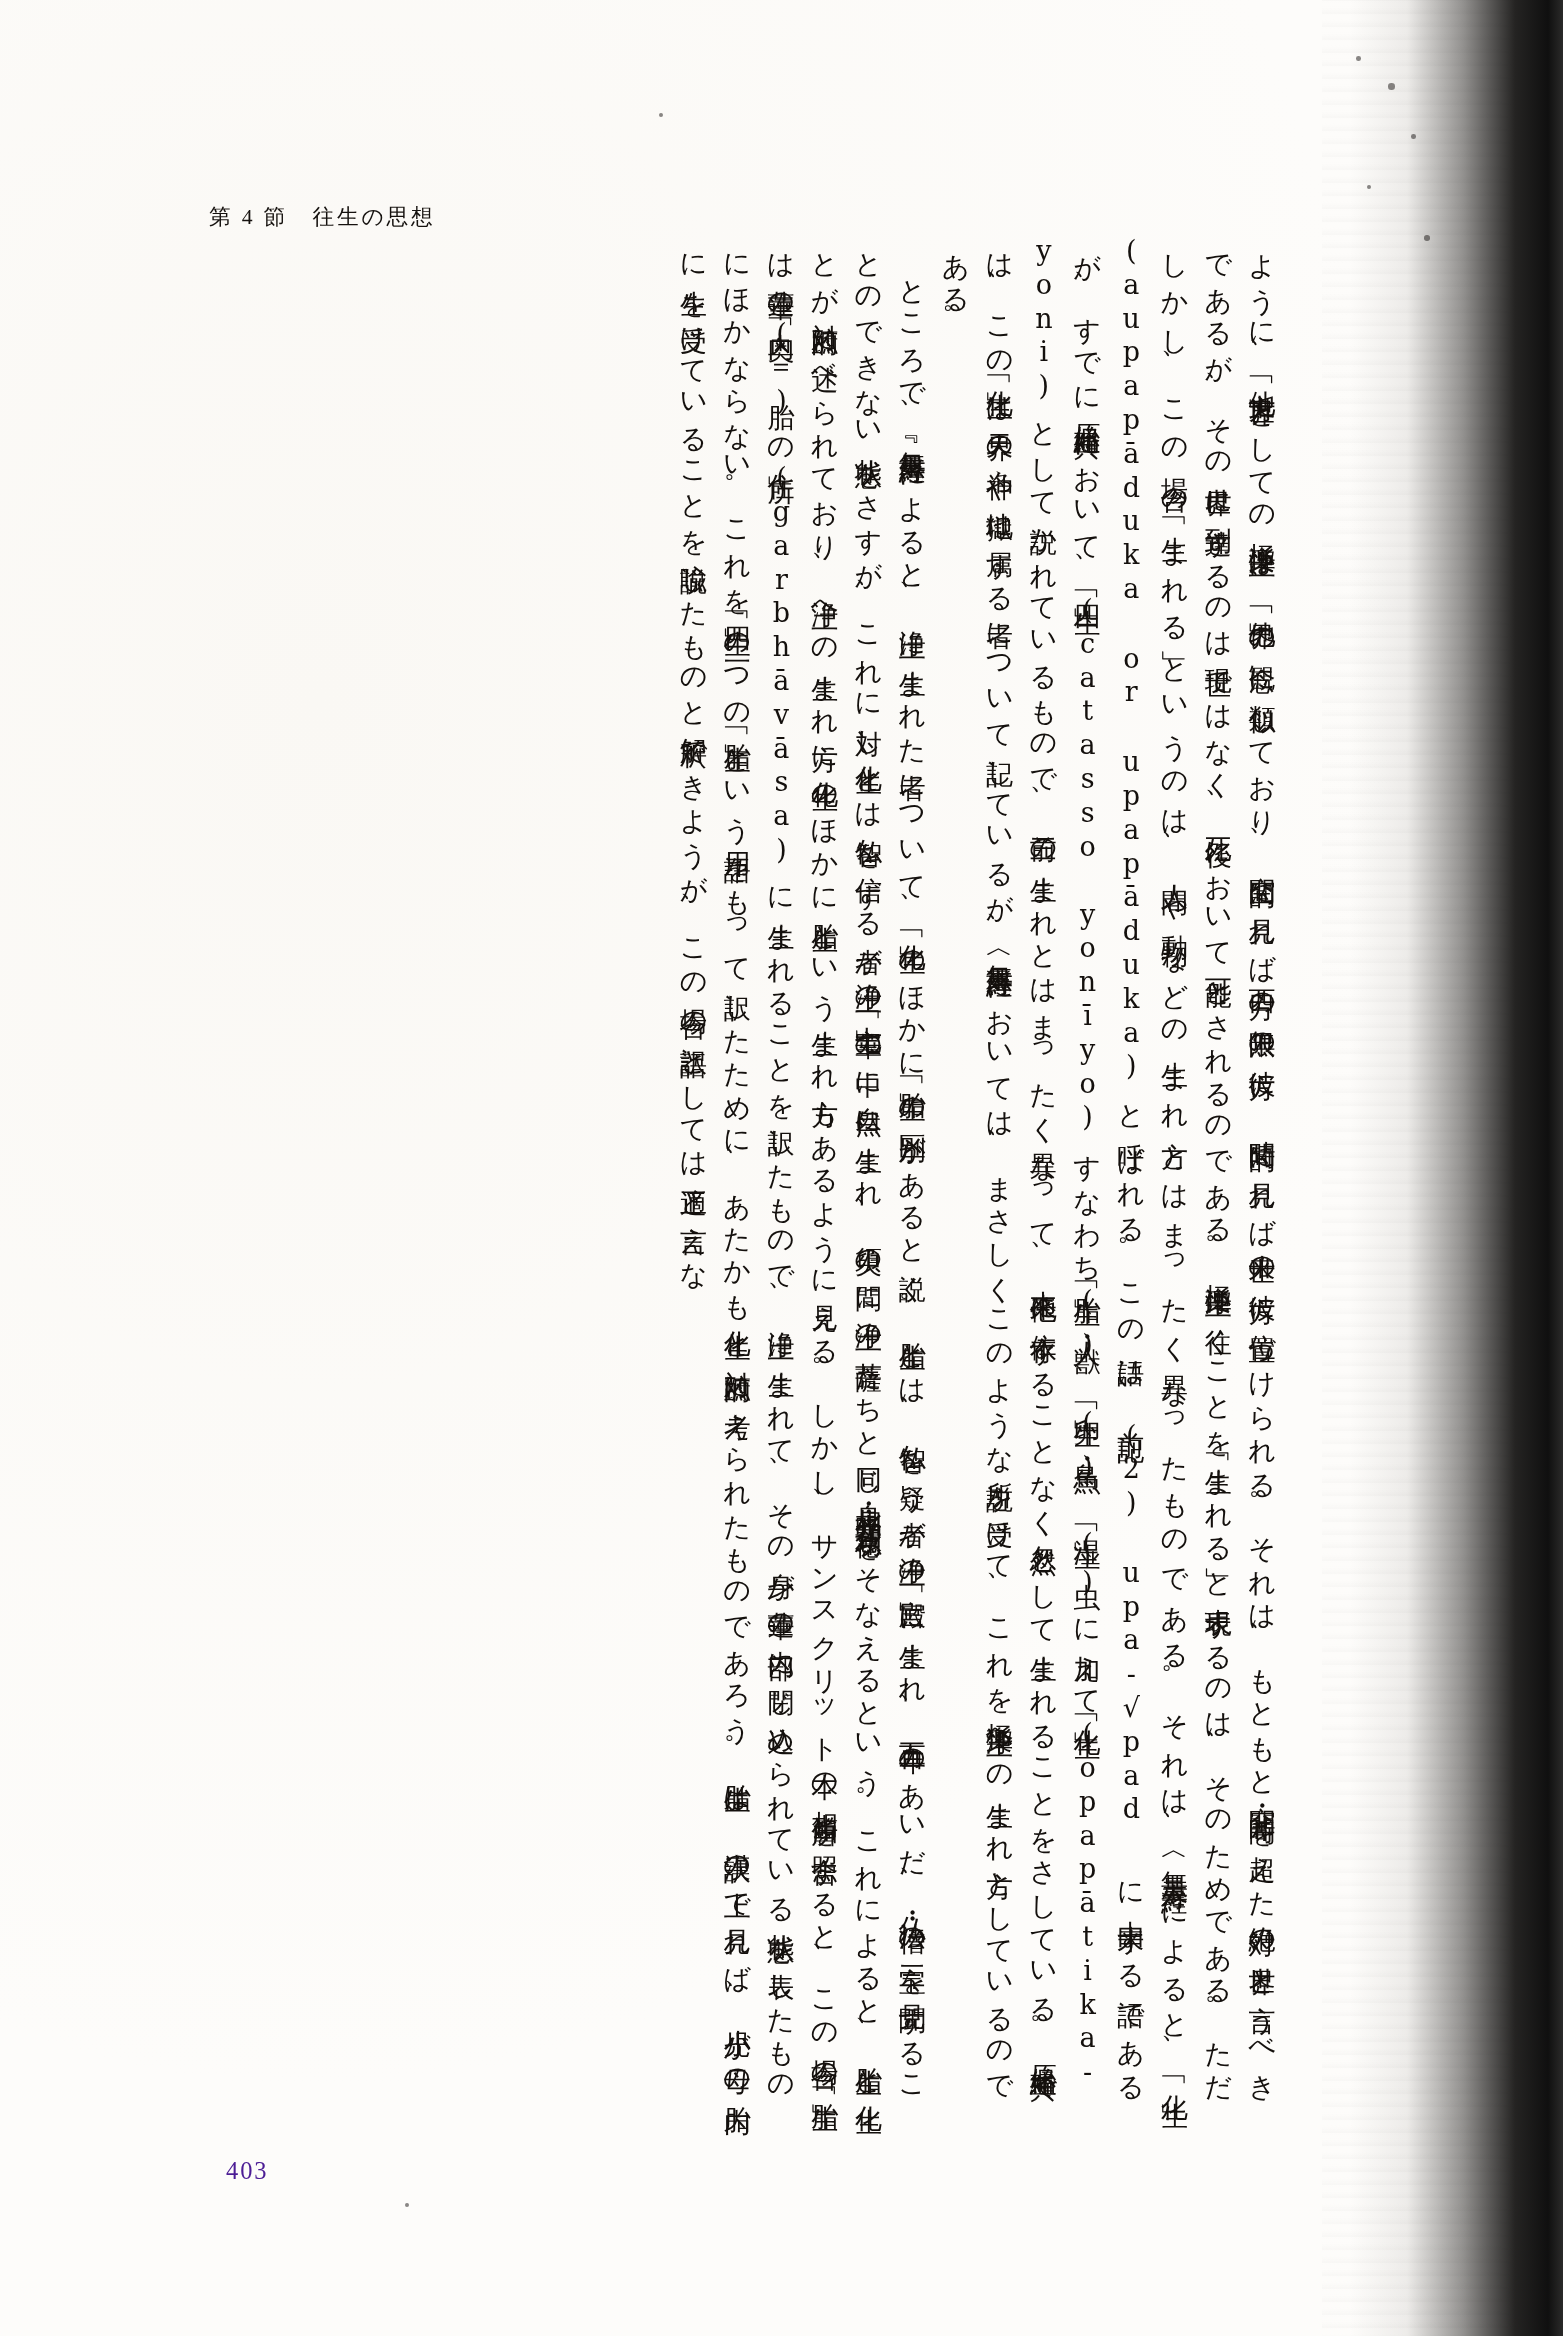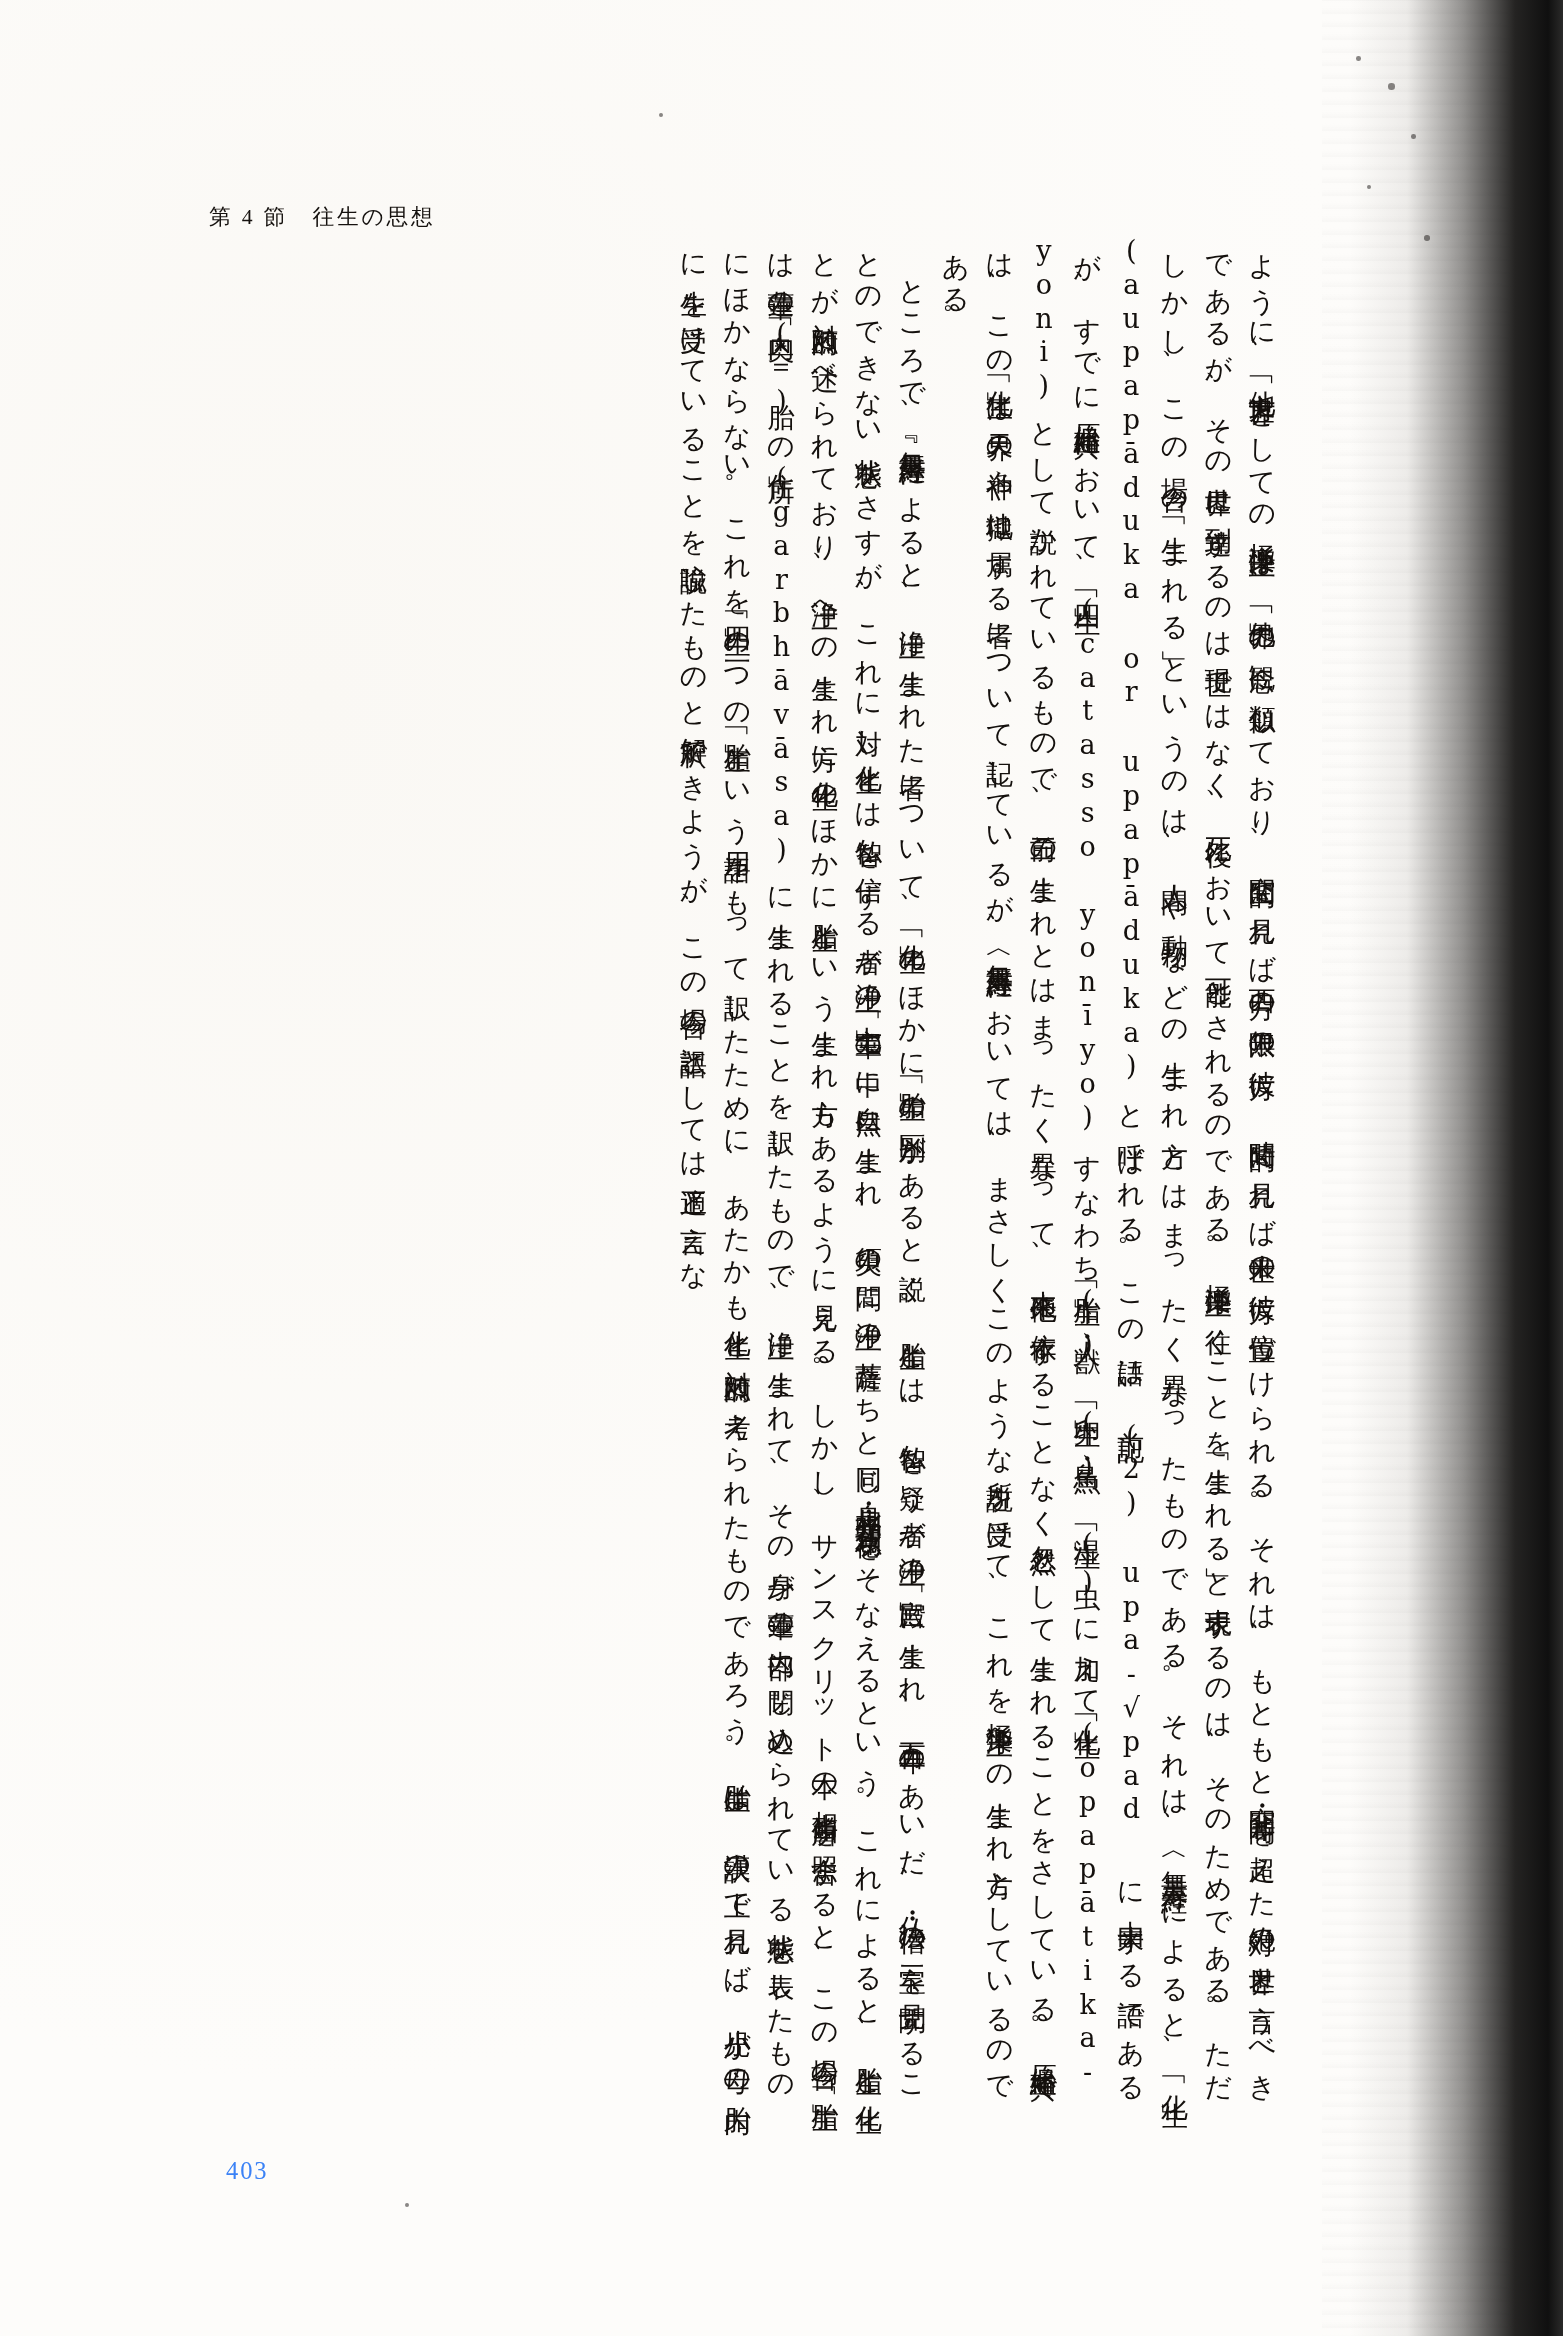--- a/index.html
+++ b/index.html
@@ -94,7 +94,7 @@
     bottom: 151px;
     font-size: 24.5px;
     letter-spacing: 1.9px;
-    color: #3b82f6;
+    color: #4c1d95;
   }
 
   

